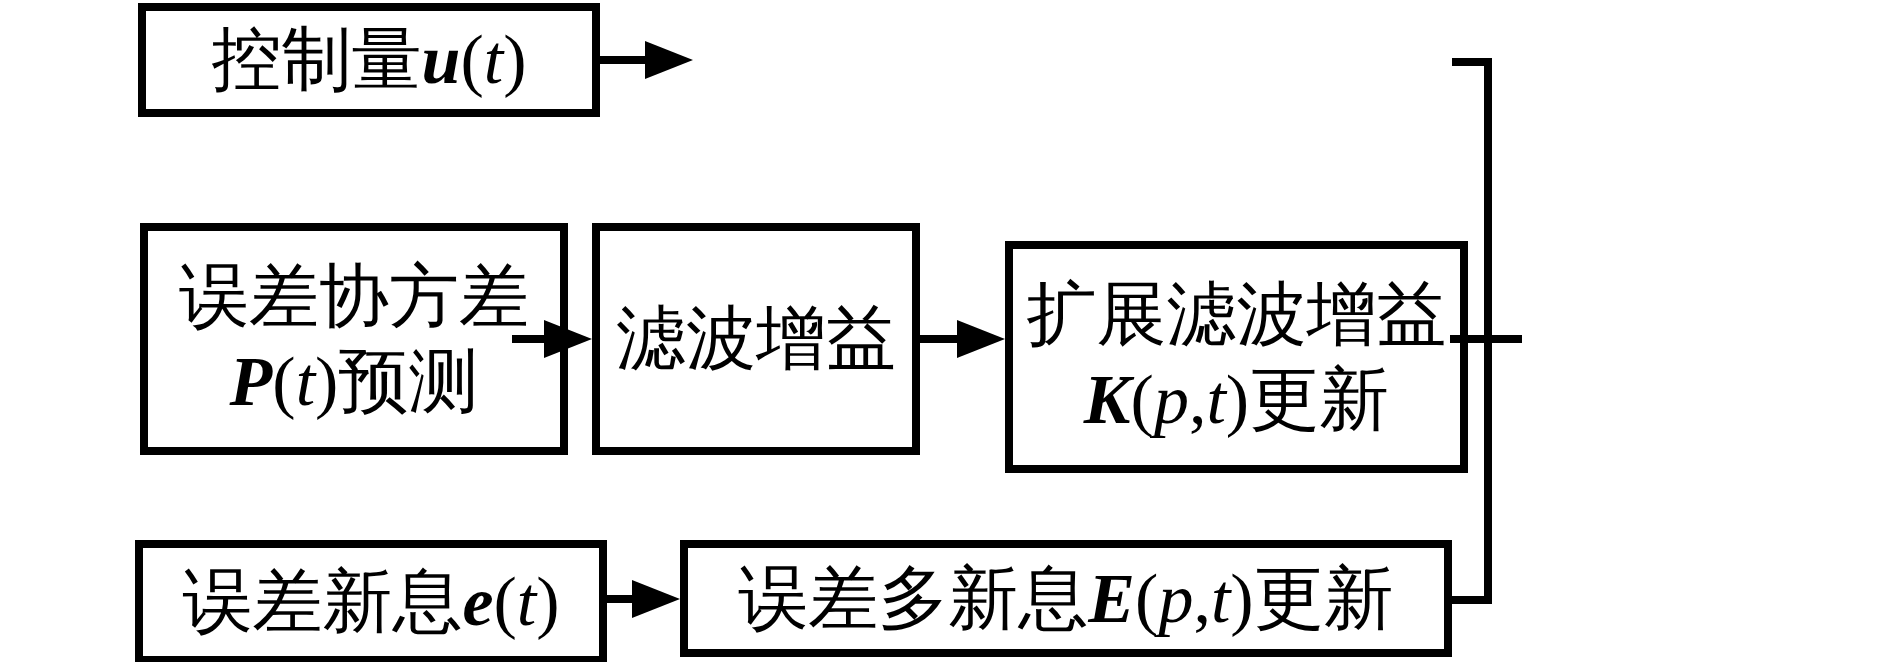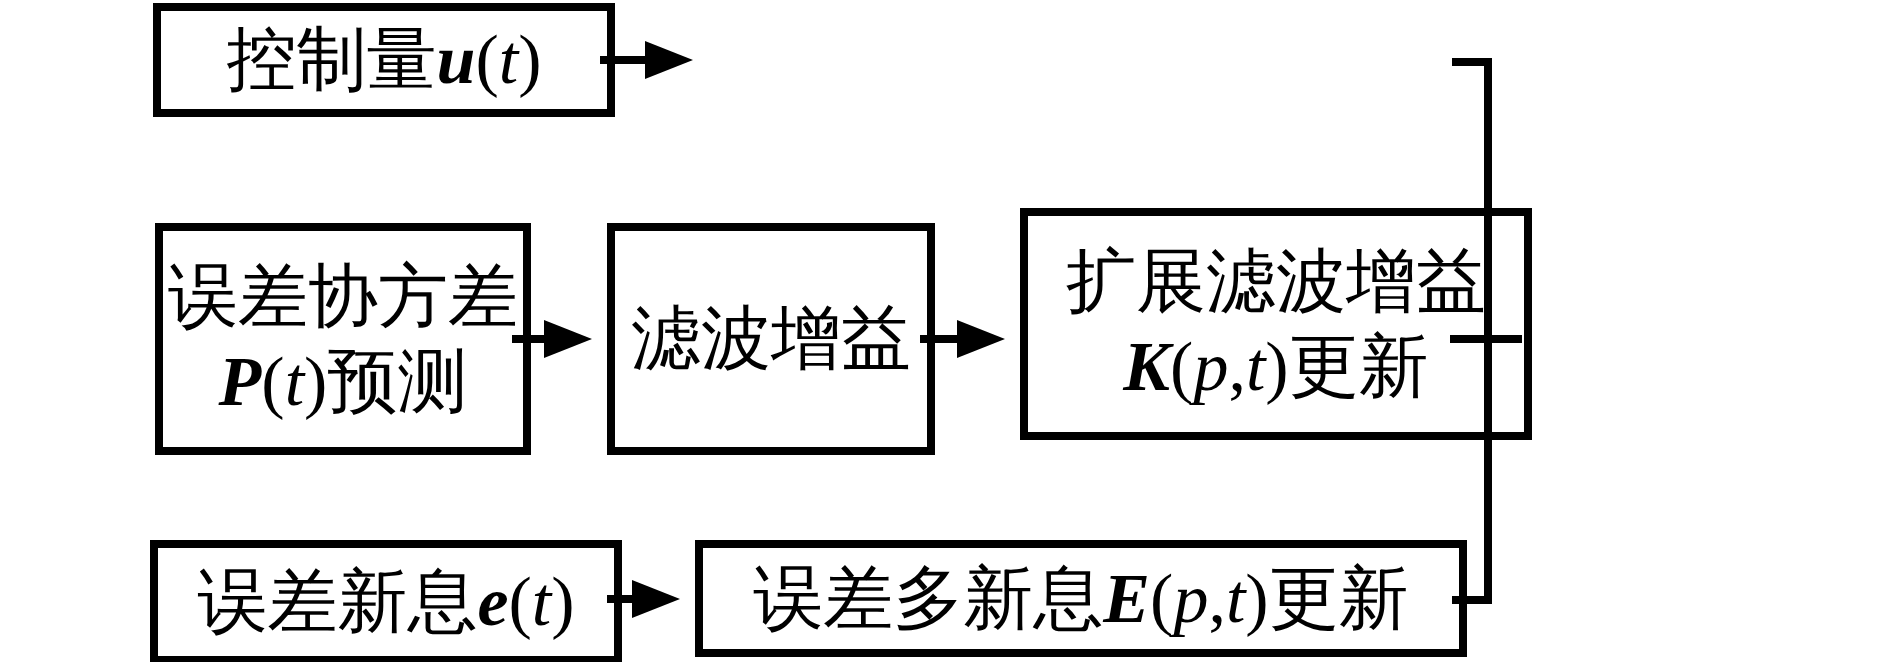--- a/index.html
+++ b/index.html
@@ -29,7 +29,6 @@
     font-size: 70px;
     line-height: 1.22;
     white-space: nowrap;
-    margin-left: 15px;
   }
   .box.small {
     font-size: 62px;

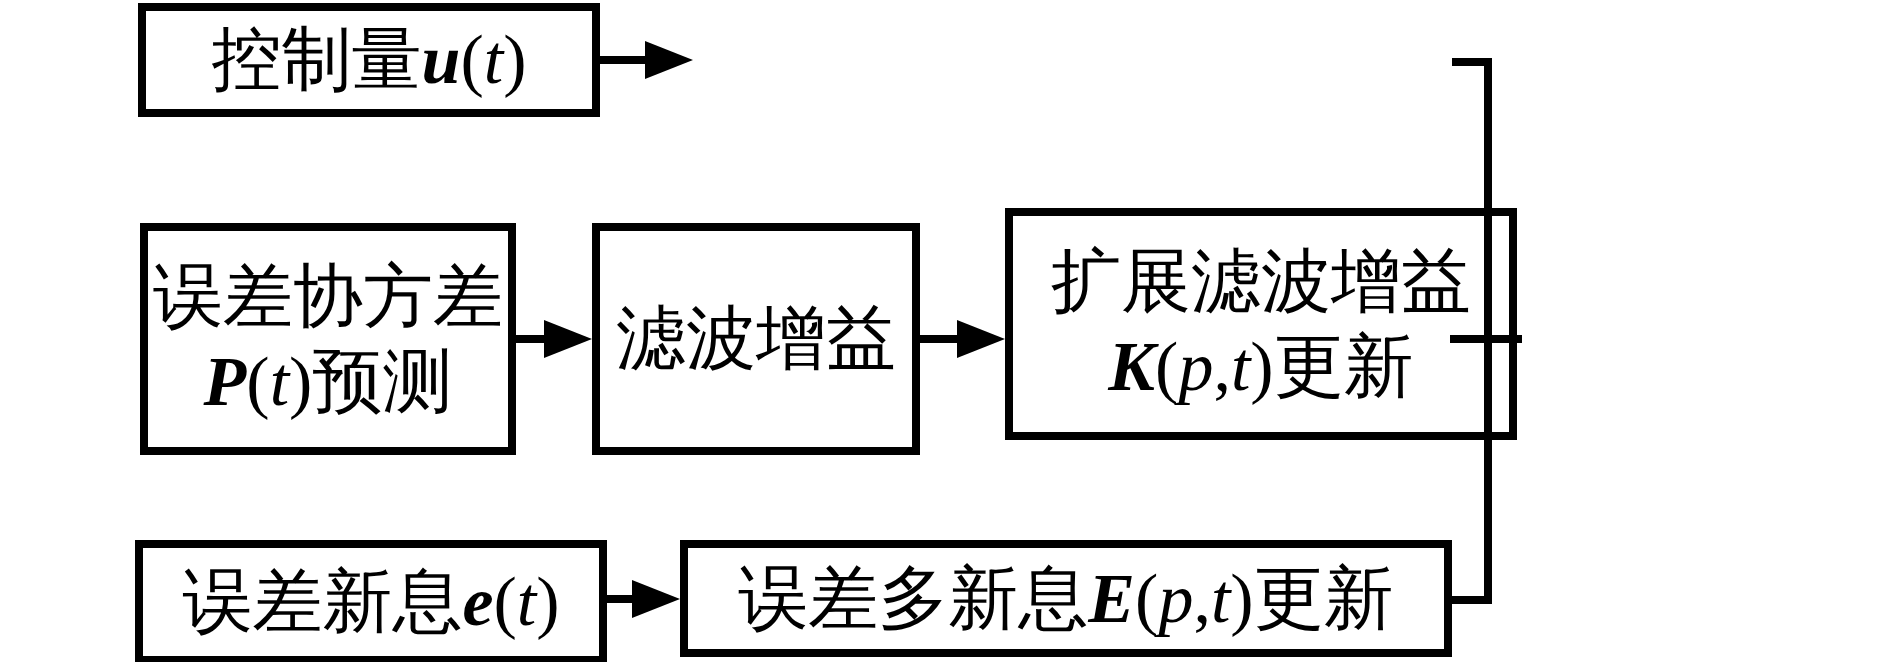--- a/index.html
+++ b/index.html
@@ -67,7 +67,7 @@
   </div>
 
 
-  <div class="box" style="left:140px; top:223px; width:376px; height:232px;">
+  <div class="box" style="left:140px; top:223px; width:428px; height:232px;">
     <div class="label"><span class="seg-zh">误差协方差</span></div>
     <div class="label"><span class="seg-bi">P</span><span class="seg-n">(</span><span class="seg-i">t</span><span class="seg-n">)</span><span class="seg-zh">预测</span></div>
   </div>

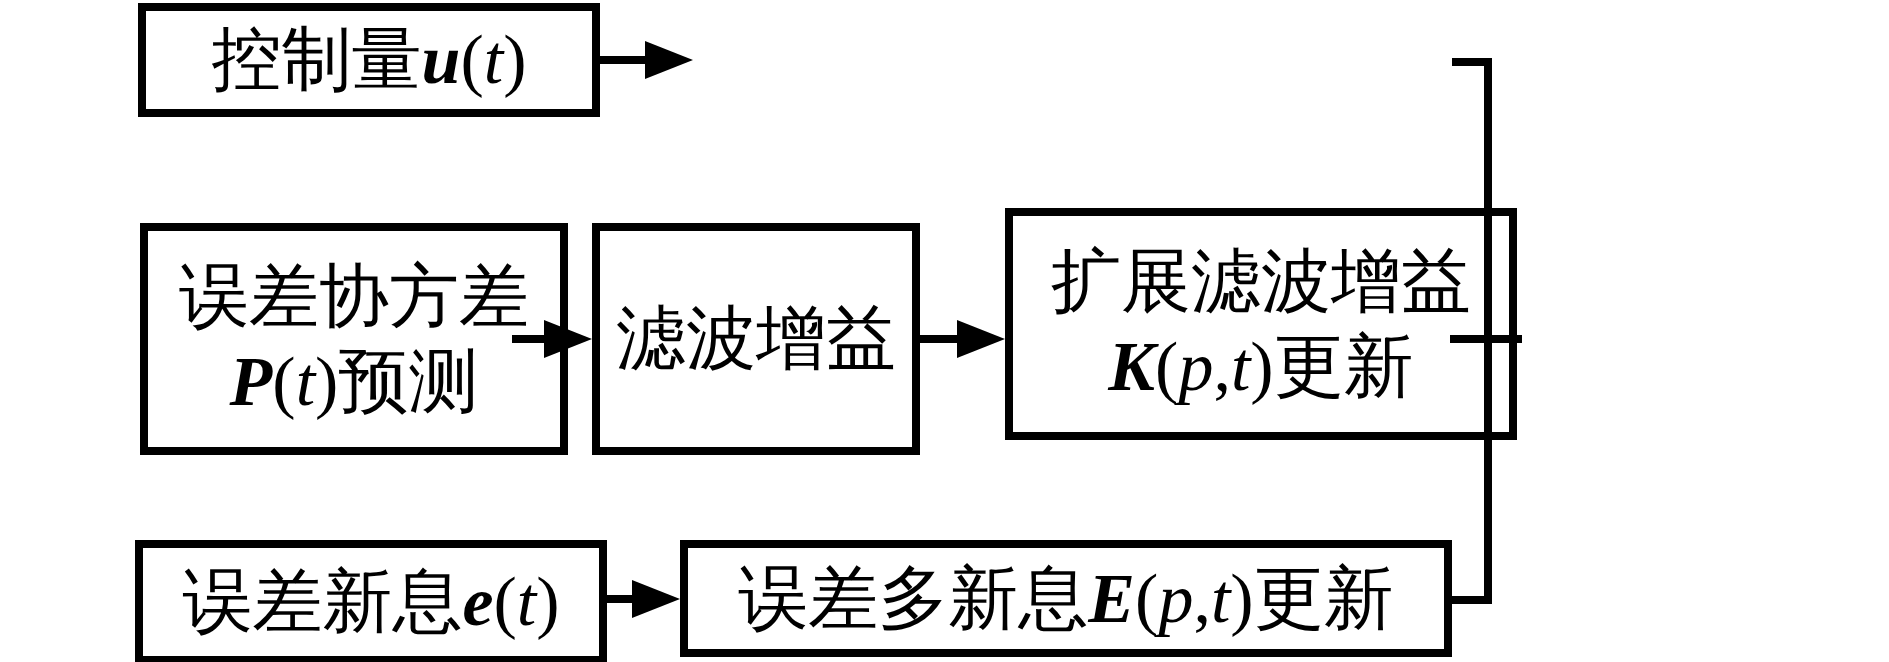--- a/index.html
+++ b/index.html
@@ -76,7 +76,7 @@
     <div class="label"><span class="seg-zh">滤波增益</span></div>
   </div>
 
-  <div class="box" style="left:1005px; top:208px; width:512px; height:232px;">
+  <div class="box" style="left:1005px; top:241px; width:463px; height:232px;">
     <div class="label"><span class="seg-zh">扩展滤波增益</span></div>
     <div class="label"><span class="seg-bi">K</span><span class="seg-n">(</span><span class="seg-i">p</span><span class="seg-n">,</span><span class="seg-i">t</span><span class="seg-n">)</span><span class="seg-zh">更新</span></div>
   </div>

